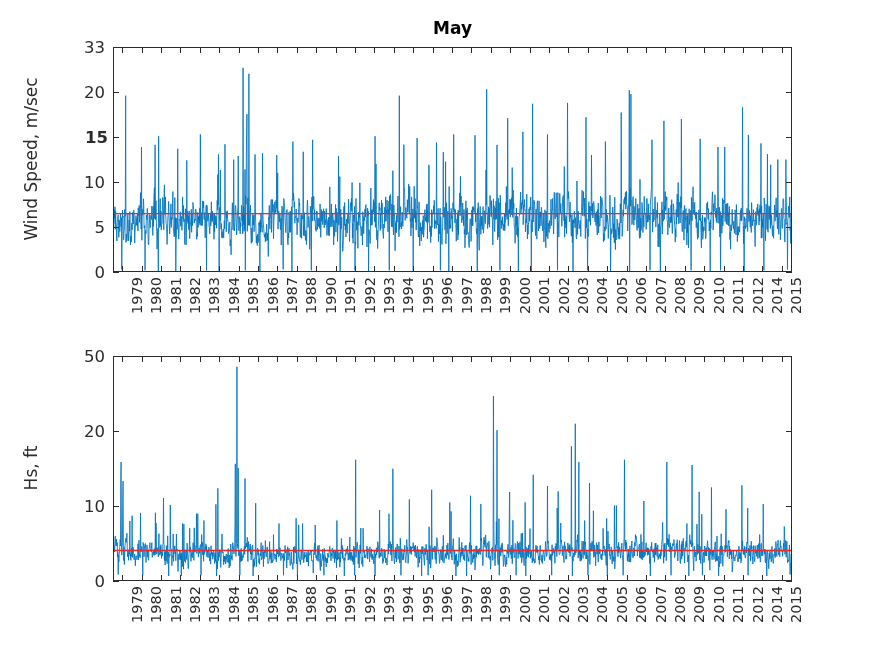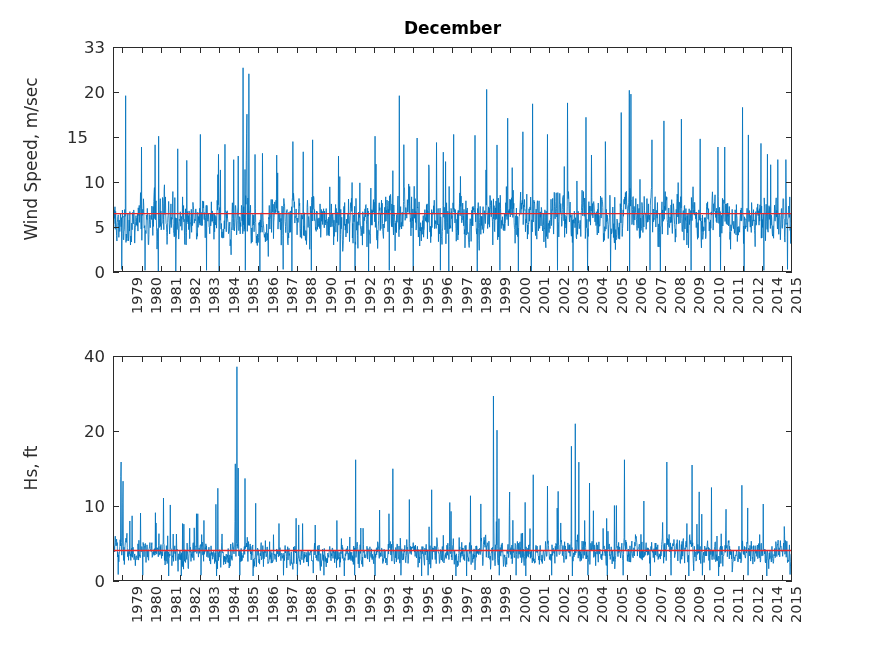--- a/index.html
+++ b/index.html
@@ -100,7 +100,7 @@
 <div class="figure">
 
   <div class="panel" id="panel-top">
-    <div class="plot-title" id="fig-title" style="left: 113px; width: 679px; top: 18px;">December</div>
+    <div class="plot-title" id="fig-title" style="left: 113px; width: 679px; top: 18px;">May</div>
     <div class="axes-box" id="axes-top" style="left: 113px; top: 47px; width: 679px; height: 225px;">
       <svg class="axes-svg" id="svg-top" width="679" height="225" viewBox="0 0 679 225">
           <path d="M0.00 175.74L0.32 161.88L0.65 170.36L0.97 158.76L1.29 181.30L1.62 163.34L1.94 174.83L2.26 178.34L2.59 187.51L2.91 193.02L3.23 174.48L3.56 171.86L3.88 168.79L4.21 166.89L4.53 177.48L4.85 189.34L5.18 172.07L5.50 174.40L5.82 183.53L6.15 172.98L6.47 165.33L6.79 170.86L7.12 178.71L7.44 169.61L7.76 221.40L8.09 185.74L8.41 162.01L8.73 169.53L9.06 168.03L9.38 190.99L9.70 191.82L10.03 183.86L10.35 181.89L10.68 161.56L11.00 168.44L11.32 167.34L11.65 47.70L11.97 194.43L12.29 186.01L12.62 190.45L12.94 192.97L13.26 190.47L13.59 168.09L13.91 166.00L14.23 187.99L14.56 192.80L14.88 180.75L15.20 171.97L15.53 183.06L15.85 163.62L16.17 187.06L16.50 197.02L16.82 187.94L17.14 192.78L17.47 193.94L17.79 175.17L18.12 181.77L18.44 164.43L18.76 168.53L19.09 175.29L19.41 175.86L19.73 161.96L20.06 165.88L20.38 177.25L20.70 195.09L21.03 184.00L21.35 179.22L21.67 173.60L22.00 167.57L22.32 173.92L22.64 177.16L22.97 170.26L23.29 178.21L23.61 164.99L23.94 183.09L24.26 159.84L24.59 166.98L24.91 167.57L25.23 157.42L25.56 174.38L25.88 160.17L26.20 159.74L26.53 144.65L26.85 168.92L27.17 181.02L27.50 99.00L27.82 192.29L28.14 165.00L28.47 167.27L28.79 161.27L29.11 165.77L29.44 150.79L29.76 157.85L30.08 180.07L30.41 179.59L30.73 177.67L31.05 222.30L31.38 184.36L31.70 182.47L32.03 185.52L32.35 167.00L32.67 170.43L33.00 171.50L33.32 160.38L33.64 169.35L33.97 181.29L34.29 196.39L34.61 196.82L34.94 186.73L35.26 166.48L35.58 171.56L35.91 176.44L36.23 179.72L36.55 176.18L36.88 167.25L37.20 170.97L37.52 171.44L37.85 158.06L38.17 169.55L38.49 172.18L38.82 187.45L39.14 158.54L39.47 178.45L39.79 153.48L40.11 144.66L40.44 139.60L40.76 170.59L41.08 96.84L41.41 171.75L41.73 156.27L42.05 152.84L42.38 173.01L42.70 183.17L43.02 201.11L43.35 193.59L43.67 181.49L43.99 180.34L44.32 223.20L44.64 88.20L44.96 169.12L45.29 179.56L45.61 170.32L45.94 161.35L46.26 150.68L46.58 178.38L46.91 163.12L47.23 181.85L47.55 177.74L47.88 174.91L48.20 175.08L48.52 149.43L48.85 149.88L49.17 155.35L49.49 171.44L49.82 181.71L50.14 141.61L50.46 136.81L50.79 166.41L51.11 157.01L51.43 148.93L51.76 166.99L52.08 175.44L52.40 176.31L52.73 184.68L53.05 196.41L53.38 188.27L53.70 174.32L54.02 167.47L54.35 164.82L54.67 153.41L54.99 166.20L55.32 175.06L55.64 186.03L55.96 177.70L56.29 176.45L56.61 168.13L56.93 155.88L57.26 179.54L57.58 169.32L57.90 171.42L58.23 171.13L58.55 155.07L58.87 143.55L59.20 175.19L59.52 182.81L59.85 185.74L60.17 188.90L60.49 188.67L60.82 149.59L61.14 187.54L61.46 169.78L61.79 223.20L62.11 191.02L62.43 188.95L62.76 170.13L63.08 181.51L63.40 175.95L63.73 100.80L64.05 173.60L64.37 180.36L64.70 191.07L65.02 184.07L65.34 171.42L65.67 172.45L65.99 170.24L66.31 163.78L66.64 178.23L66.96 176.51L67.29 168.34L67.61 170.11L67.93 182.33L68.26 169.31L68.58 148.89L68.90 167.27L69.23 171.39L69.55 157.54L69.87 173.83L70.20 171.25L70.52 187.90L70.84 196.51L71.17 175.43L71.49 160.81L71.81 173.92L72.14 196.90L72.46 184.53L72.78 112.38L73.11 173.90L73.43 163.54L73.76 165.05L74.08 175.86L74.40 167.72L74.73 181.66L75.05 162.93L75.37 164.88L75.70 190.68L76.02 180.03L76.34 176.94L76.67 173.82L76.99 168.50L77.31 161.30L77.64 184.30L77.96 165.67L78.28 177.71L78.61 176.17L78.93 154.37L79.25 157.73L79.58 161.57L79.90 166.20L80.22 175.17L80.55 173.04L80.87 171.08L81.20 172.80L81.52 161.92L81.84 160.90L82.17 163.76L82.49 191.09L82.81 191.32L83.14 185.34L83.46 188.24L83.78 164.27L84.11 179.37L84.43 168.48L84.75 172.24L85.08 168.86L85.40 175.19L85.72 160.22L86.05 177.13L86.37 86.40L86.69 170.19L87.02 176.58L87.34 177.59L87.67 164.50L87.99 169.75L88.31 177.54L88.64 152.91L88.96 155.46L89.28 160.01L89.61 153.41L89.93 170.06L90.25 171.73L90.58 164.62L90.90 175.21L91.22 189.79L91.55 169.45L91.87 167.82L92.19 157.41L92.52 222.30L92.84 157.28L93.16 158.17L93.49 171.82L93.81 173.19L94.13 172.38L94.46 165.06L94.78 171.20L95.11 179.04L95.43 179.31L95.75 185.76L96.08 174.39L96.40 165.70L96.72 177.92L97.05 173.43L97.37 153.82L97.69 173.40L98.02 172.90L98.34 162.93L98.66 173.26L98.99 164.97L99.31 175.00L99.63 174.53L99.96 191.31L100.28 165.70L100.60 183.88L100.93 167.07L101.25 176.98L101.58 173.46L101.90 168.31L102.22 170.93L102.55 180.16L102.87 166.95L103.19 152.37L103.52 162.11L103.84 126.63L104.16 156.81L104.49 106.30L104.81 149.26L105.13 223.20L105.46 163.71L105.78 159.42L106.10 172.26L106.43 121.95L106.75 177.76L107.07 181.15L107.40 175.46L107.72 189.55L108.04 183.86L108.37 189.71L108.69 190.19L109.02 181.12L109.34 181.08L109.66 189.80L109.99 180.11L110.31 172.70L110.63 180.84L110.96 96.30L111.28 161.23L111.60 164.69L111.93 170.13L112.25 183.78L112.57 163.83L112.90 170.08L113.22 162.73L113.54 170.07L113.87 173.76L114.19 174.34L114.51 185.68L114.84 184.50L115.16 183.21L115.48 178.26L115.81 174.07L116.13 197.90L116.46 191.60L116.78 193.73L117.10 206.80L117.43 182.43L117.75 178.04L118.07 163.50L118.40 154.77L118.72 170.59L119.04 182.07L119.37 174.54L119.69 111.66L120.01 174.86L120.34 182.95L120.66 178.72L120.98 170.36L121.31 157.62L121.63 157.49L121.95 164.02L122.28 173.92L122.60 186.91L122.93 182.58L123.25 172.43L123.57 163.95L123.90 159.01L124.22 107.99L124.54 167.64L124.87 182.65L125.19 176.76L125.51 168.70L125.84 169.38L126.16 185.88L126.48 174.63L126.81 178.50L127.13 169.90L127.45 157.36L127.78 159.65L128.10 172.75L128.42 165.34L128.75 185.80L129.07 19.80L129.39 176.88L129.72 158.68L130.04 183.33L130.37 166.94L130.69 181.14L131.01 121.49L131.34 222.30L131.66 147.61L131.98 156.29L132.31 112.83L132.63 85.89L132.95 66.18L133.28 183.33L133.60 165.02L133.92 150.03L134.25 169.22L134.57 177.34L134.89 25.81L135.22 166.70L135.54 177.46L135.86 163.67L136.19 164.00L136.51 157.21L136.84 181.29L137.16 195.28L137.48 194.74L137.81 179.98L138.13 194.06L138.45 178.31L138.78 166.42L139.10 172.18L139.42 176.85L139.75 167.13L140.07 183.80L140.39 175.39L140.72 173.16L141.04 106.44L141.36 160.17L141.69 174.53L142.01 183.79L142.33 195.13L142.66 187.91L142.98 191.93L143.30 197.51L143.63 186.01L143.95 193.54L144.28 194.46L144.60 189.25L144.92 174.73L145.25 177.30L145.57 174.10L145.89 223.20L146.22 171.89L146.54 184.34L146.86 165.00L147.19 164.83L147.51 179.04L147.83 178.23L148.16 184.21L148.48 105.30L148.80 162.09L149.13 172.32L149.45 176.93L149.77 180.93L150.10 185.93L150.42 189.29L150.75 186.20L151.07 187.98L151.39 193.85L151.72 184.49L152.04 193.02L152.36 187.24L152.69 176.13L153.01 182.66L153.33 192.19L153.66 185.39L153.98 191.27L154.30 208.48L154.63 169.41L154.95 170.97L155.27 157.45L155.60 176.02L155.92 181.07L156.24 171.69L156.57 167.09L156.89 160.14L157.21 151.41L157.54 184.39L157.86 169.95L158.19 157.32L158.51 151.60L158.83 164.10L159.16 156.21L159.48 190.65L159.80 173.98L160.13 169.44L160.45 161.19L160.77 153.91L161.10 165.40L161.42 161.64L161.74 164.05L162.07 152.15L162.39 160.31L162.71 107.10L163.04 161.93L163.36 164.81L163.68 124.89L164.01 181.10L164.33 171.90L164.66 162.95L164.98 164.77L165.30 170.36L165.63 173.96L165.95 165.78L166.27 181.12L166.60 181.77L166.92 170.42L167.24 197.14L167.57 173.40L167.89 157.99L168.21 158.38L168.54 165.91L168.86 187.67L169.18 221.40L169.51 158.51L169.83 150.47L170.15 154.13L170.48 155.43L170.80 164.16L171.12 173.53L171.45 178.33L171.77 184.63L172.10 178.95L172.42 162.96L172.74 163.34L173.07 161.51L173.39 186.89L173.71 195.38L174.04 196.86L174.36 185.08L174.68 189.92L175.01 164.11L175.33 170.10L175.65 184.55L175.98 180.38L176.30 162.93L176.62 184.17L176.95 172.70L177.27 169.99L177.59 158.75L177.92 223.20L178.24 152.05L178.57 149.18L178.89 93.60L179.21 152.63L179.54 145.24L179.86 150.60L180.18 159.47L180.51 153.80L180.83 175.05L181.15 168.35L181.48 169.49L181.80 168.78L182.12 160.94L182.45 169.78L182.77 173.50L183.09 186.80L183.42 175.84L183.74 169.98L184.06 174.43L184.39 167.48L184.71 160.71L185.03 150.46L185.36 157.67L185.68 155.30L186.01 180.62L186.33 189.26L186.65 180.91L186.98 171.34L187.30 166.40L187.62 190.35L187.95 168.14L188.27 167.47L188.59 171.14L188.92 168.58L189.24 103.80L189.56 187.21L189.89 177.80L190.21 187.90L190.53 164.79L190.86 181.01L191.18 186.51L191.50 192.35L191.83 182.57L192.15 184.50L192.47 196.57L192.80 186.09L193.12 158.06L193.45 152.19L193.77 159.68L194.09 179.45L194.42 169.14L194.74 168.51L195.06 171.47L195.39 178.34L195.71 201.33L196.03 188.67L196.36 158.30L196.68 164.75L197.00 163.12L197.33 222.30L197.65 154.35L197.97 149.08L198.30 173.02L198.62 91.80L198.94 161.54L199.27 159.92L199.59 148.24L199.92 150.21L200.24 172.75L200.56 161.53L200.89 170.15L201.21 171.84L201.53 181.61L201.86 179.24L202.18 183.41L202.50 163.01L202.83 166.07L203.15 163.54L203.47 181.38L203.80 171.14L204.12 170.46L204.44 175.31L204.77 178.69L205.09 169.82L205.41 175.04L205.74 180.58L206.06 155.90L206.38 167.99L206.71 189.33L207.03 179.76L207.36 161.46L207.68 173.22L208.00 171.31L208.33 163.40L208.65 176.54L208.97 166.45L209.30 164.54L209.62 160.74L209.94 174.61L210.27 179.82L210.59 163.09L210.91 173.81L211.24 176.97L211.56 172.03L211.88 174.50L212.21 160.54L212.53 173.77L212.85 187.50L213.18 186.95L213.50 173.85L213.83 173.98L214.15 170.87L214.47 186.81L214.80 169.04L215.12 188.04L215.44 182.36L215.77 138.87L216.09 163.52L216.41 166.55L216.74 179.08L217.06 171.55L217.38 155.94L217.71 176.20L218.03 178.63L218.35 175.54L218.68 165.62L219.00 168.60L219.32 172.94L219.65 196.95L219.97 172.16L220.29 188.39L220.62 178.40L220.94 177.61L221.27 164.94L221.59 156.49L221.91 184.15L222.24 160.40L222.56 172.41L222.88 174.84L223.21 164.23L223.53 193.48L223.85 178.77L224.18 177.46L224.50 108.00L224.82 176.84L225.15 169.47L225.47 165.65L225.79 128.58L226.12 223.20L226.44 186.37L226.76 161.32L227.09 180.86L227.41 179.65L227.74 169.24L228.06 181.96L228.38 191.78L228.71 203.37L229.03 200.25L229.35 192.24L229.68 161.78L230.00 158.33L230.32 177.49L230.65 154.54L230.97 170.11L231.29 182.09L231.62 176.05L231.94 189.00L232.26 181.27L232.59 171.03L232.91 179.43L233.23 185.13L233.56 169.57L233.88 166.25L234.20 175.52L234.53 151.04L234.85 167.51L235.18 169.04L235.50 193.67L235.82 175.47L236.15 172.02L236.47 158.69L236.79 154.64L237.12 159.47L237.44 150.25L237.76 163.45L238.09 134.52L238.41 189.98L238.73 175.44L239.06 195.22L239.38 169.20L239.70 166.87L240.03 173.81L240.35 172.01L240.67 158.30L241.00 222.30L241.32 193.90L241.65 196.39L241.97 150.40L242.29 165.33L242.62 182.19L242.94 180.26L243.26 173.66L243.59 187.83L243.91 200.34L244.23 171.74L244.56 164.28L244.88 177.26L245.20 166.60L245.53 169.44L245.85 134.87L246.17 172.82L246.50 180.07L246.82 181.87L247.14 187.78L247.47 184.74L247.79 179.55L248.11 178.16L248.44 197.12L248.76 163.74L249.09 167.32L249.41 172.12L249.73 185.67L250.06 169.01L250.38 172.69L250.70 166.47L251.03 160.82L251.35 168.97L251.67 157.25L252.00 156.58L252.32 171.33L252.64 176.89L252.97 198.92L253.29 180.95L253.61 160.09L253.94 168.15L254.26 162.98L254.58 223.20L254.91 181.74L255.23 182.79L255.56 186.25L255.88 186.00L256.20 195.51L256.53 171.04L256.85 140.07L257.17 177.11L257.50 167.75L257.82 161.63L258.14 177.19L258.47 162.68L258.79 164.32L259.11 159.09L259.44 151.57L259.76 164.38L260.08 154.18L260.41 162.83L260.73 173.83L261.05 88.20L261.38 179.41L261.70 169.00L262.02 116.12L262.35 168.08L262.67 190.47L263.00 192.15L263.32 182.34L263.64 200.53L263.97 188.45L264.29 178.07L264.61 172.82L264.94 158.19L265.26 154.81L265.58 162.54L265.91 159.70L266.23 182.52L266.55 166.30L266.88 180.72L267.20 163.40L267.52 152.10L267.85 166.60L268.17 155.16L268.49 175.63L268.82 183.64L269.14 187.10L269.46 190.44L269.79 176.03L270.11 180.04L270.44 177.24L270.76 159.29L271.08 173.62L271.41 157.72L271.73 148.84L272.05 173.16L272.38 162.29L272.70 164.74L273.02 152.07L273.35 157.37L273.67 171.12L273.99 183.80L274.32 161.36L274.64 166.35L274.96 153.02L275.29 222.30L275.61 147.89L275.93 162.45L276.26 146.95L276.58 146.40L276.91 154.44L277.23 173.94L277.55 178.54L277.88 156.03L278.20 179.02L278.52 168.44L278.85 122.66L279.17 177.57L279.49 187.00L279.82 157.00L280.14 167.81L280.46 166.65L280.79 174.30L281.11 202.75L281.43 175.26L281.76 183.68L282.08 172.87L282.40 184.69L282.73 166.58L283.05 174.20L283.37 167.50L283.70 152.95L284.02 148.01L284.35 175.32L284.67 176.04L284.99 188.79L285.32 47.70L285.64 181.55L285.96 168.26L286.29 165.99L286.61 158.61L286.93 179.11L287.26 174.36L287.58 181.01L287.90 172.59L288.23 164.25L288.55 176.35L288.87 178.26L289.20 171.12L289.52 153.41L289.84 96.66L290.17 138.89L290.49 139.56L290.82 156.56L291.14 172.33L291.46 168.61L291.79 159.57L292.11 163.91L292.43 164.49L292.76 170.18L293.08 161.99L293.40 151.66L293.73 163.98L294.05 158.06L294.37 155.38L294.70 135.94L295.02 162.20L295.34 165.87L295.67 138.50L295.99 160.61L296.31 173.71L296.64 170.33L296.96 187.90L297.28 164.58L297.61 148.85L297.93 179.92L298.26 169.36L298.58 172.79L298.90 160.91L299.23 223.20L299.55 165.19L299.87 165.88L300.20 138.29L300.52 170.27L300.84 166.62L301.17 150.60L301.49 174.43L301.81 163.55L302.14 182.06L302.46 176.87L302.78 160.02L303.11 90.00L303.43 160.03L303.75 158.96L304.08 180.69L304.40 189.06L304.73 181.47L305.05 153.90L305.37 183.26L305.70 198.02L306.02 179.43L306.34 183.00L306.67 174.67L306.99 185.40L307.31 192.97L307.64 179.28L307.96 184.37L308.28 186.26L308.61 172.65L308.93 181.37L309.25 167.61L309.58 189.21L309.90 182.73L310.22 180.89L310.55 164.69L310.87 161.63L311.19 165.87L311.52 172.75L311.84 169.62L312.17 173.46L312.49 156.75L312.81 174.29L313.14 155.87L313.46 190.82L313.78 162.46L314.11 174.26L314.43 162.43L314.75 116.83L315.08 119.32L315.40 156.94L315.72 182.44L316.05 184.09L316.37 178.13L316.69 194.68L317.02 178.98L317.34 188.43L317.66 161.61L317.99 179.58L318.31 165.75L318.64 164.51L318.96 164.93L319.28 166.19L319.61 157.76L319.93 164.77L320.25 152.23L320.58 180.68L320.90 172.38L321.22 175.06L321.55 175.69L321.87 172.83L322.19 180.44L322.52 94.50L322.84 163.45L323.16 175.25L323.49 176.75L323.81 167.00L324.13 160.43L324.46 193.71L324.78 176.13L325.10 184.06L325.43 185.87L325.75 170.04L326.08 160.16L326.40 222.30L326.72 168.78L327.05 180.41L327.37 188.83L327.69 190.64L328.02 196.46L328.34 183.63L328.66 179.05L328.99 157.62L329.31 104.17L329.63 169.19L329.96 167.63L330.28 159.28L330.60 171.19L330.93 181.77L331.25 179.79L331.57 113.60L331.90 195.81L332.22 174.22L332.55 154.77L332.87 166.23L333.19 185.64L333.52 174.11L333.84 163.14L334.16 179.07L334.49 186.58L334.81 223.20L335.13 138.45L335.46 180.82L335.78 164.45L336.10 179.18L336.43 177.70L336.75 180.32L337.07 160.36L337.40 162.40L337.72 170.70L338.04 167.62L338.37 183.63L338.69 170.44L339.01 154.84L339.34 161.34L339.66 86.40L339.99 163.91L340.31 160.59L340.63 161.41L340.96 174.98L341.28 161.57L341.60 165.74L341.93 180.19L342.25 193.22L342.57 184.21L342.90 171.22L343.22 181.92L343.54 164.75L343.87 191.98L344.19 162.31L344.51 186.82L344.84 162.94L345.16 164.12L345.48 155.50L345.81 144.94L346.13 167.81L346.45 128.37L346.78 158.42L347.10 148.06L347.43 169.33L347.75 174.80L348.07 171.89L348.40 162.40L348.72 155.05L349.04 172.00L349.37 168.09L349.69 177.83L350.01 161.35L350.34 186.11L350.66 181.56L350.98 199.85L351.31 187.62L351.63 165.70L351.95 152.78L352.28 187.08L352.60 162.58L352.92 171.81L353.25 159.97L353.57 185.37L353.90 185.77L354.22 184.50L354.54 191.88L354.87 197.71L355.19 199.49L355.51 194.24L355.84 175.79L356.16 170.68L356.48 173.35L356.81 178.69L357.13 193.39L357.45 177.11L357.78 162.29L358.10 177.56L358.42 159.05L358.75 177.94L359.07 158.31L359.39 161.82L359.72 160.15L360.04 164.39L360.36 164.12L360.69 164.31L361.01 87.30L361.34 159.91L361.66 173.86L361.98 164.96L362.31 182.40L362.63 186.08L362.95 180.55L363.28 223.20L363.60 160.47L363.92 166.67L364.25 154.62L364.57 180.28L364.89 192.53L365.22 202.34L365.54 174.30L365.86 169.51L366.19 158.36L366.51 177.98L366.83 186.34L367.16 168.21L367.48 177.47L367.81 168.49L368.13 181.59L368.45 180.86L368.78 167.44L369.10 158.63L369.42 185.20L369.75 180.70L370.07 178.60L370.39 164.91L370.72 162.65L371.04 171.09L371.36 175.58L371.69 161.92L372.01 121.92L372.33 157.12L372.66 41.40L372.98 162.41L373.30 167.88L373.63 180.55L373.95 173.87L374.27 165.04L374.60 158.84L374.92 176.35L375.25 160.09L375.57 179.18L375.89 147.52L376.22 147.61L376.54 157.48L376.86 161.30L377.19 168.73L377.51 152.68L377.83 168.90L378.16 169.26L378.48 173.56L378.80 196.95L379.13 161.77L379.45 150.84L379.77 171.03L380.10 157.66L380.42 181.98L380.74 183.67L381.07 161.39L381.39 159.86L381.72 171.68L382.04 153.04L382.36 164.78L382.69 170.79L383.01 96.93L383.33 172.49L383.66 191.77L383.98 174.82L384.30 150.04L384.63 189.03L384.95 160.07L385.27 154.69L385.60 175.88L385.92 222.30L386.24 147.19L386.57 160.63L386.89 168.78L387.21 180.58L387.54 172.41L387.86 174.46L388.18 177.27L388.51 168.71L388.83 176.44L389.16 181.85L389.48 182.48L389.80 176.29L390.13 180.29L390.45 165.82L390.77 182.76L391.10 175.57L391.42 173.83L391.74 154.69L392.07 168.32L392.39 138.57L392.71 162.53L393.04 171.52L393.36 160.84L393.68 70.20L394.01 169.78L394.33 177.82L394.65 162.67L394.98 164.57L395.30 161.12L395.63 165.34L395.95 151.12L396.27 168.99L396.60 151.99L396.92 161.09L397.24 154.15L397.57 149.79L397.89 166.97L398.21 119.63L398.54 150.75L398.86 169.44L399.18 142.16L399.51 160.55L399.83 155.31L400.15 174.86L400.48 179.81L400.80 181.31L401.12 195.27L401.45 180.12L401.77 167.79L402.09 177.08L402.42 160.04L402.74 186.79L403.07 180.83L403.39 168.33L403.71 188.61L404.04 179.80L404.36 223.20L404.68 179.29L405.01 168.60L405.33 168.30L405.65 164.53L405.98 160.05L406.30 152.68L406.62 144.06L406.95 166.23L407.27 154.88L407.59 161.18L407.92 159.91L408.24 152.27L408.56 156.25L408.89 83.79L409.21 176.65L409.54 157.09L409.86 157.14L410.18 158.89L410.51 151.51L410.83 162.32L411.15 161.69L411.48 183.77L411.80 173.51L412.12 170.91L412.45 174.98L412.77 146.15L413.09 172.12L413.42 191.05L413.74 177.04L414.06 186.31L414.39 175.15L414.71 175.86L415.03 160.79L415.36 173.22L415.68 160.55L416.00 158.90L416.33 161.94L416.65 149.00L416.98 158.70L417.30 223.20L417.62 179.17L417.95 171.85L418.27 183.84L418.59 55.80L418.92 156.27L419.24 174.01L419.56 163.95L419.89 152.21L420.21 155.06L420.53 153.97L420.86 162.41L421.18 178.61L421.50 187.54L421.83 171.46L422.15 161.09L422.47 174.99L422.80 191.18L423.12 155.40L423.44 152.71L423.77 162.36L424.09 164.28L424.42 182.87L424.74 164.40L425.06 152.84L425.39 180.25L425.71 180.30L426.03 164.00L426.36 169.31L426.68 163.89L427.00 177.92L427.33 159.36L427.65 161.81L427.97 169.85L428.30 176.15L428.62 183.01L428.94 179.25L429.27 165.60L429.59 177.46L429.91 193.95L430.24 180.47L430.56 180.94L430.89 161.81L431.21 169.62L431.53 193.42L431.86 199.76L432.18 163.10L432.50 188.48L432.83 181.10L433.15 154.90L433.47 86.40L433.80 190.75L434.12 175.49L434.44 175.22L434.77 178.28L435.09 184.58L435.41 172.61L435.74 178.39L436.06 180.56L436.38 171.47L436.71 169.78L437.03 151.25L437.35 177.68L437.68 165.82L438.00 161.69L438.33 162.29L438.65 150.38L438.97 166.10L439.30 177.27L439.62 186.09L439.94 172.04L440.27 144.31L440.59 158.32L440.91 170.18L441.24 170.85L441.56 163.15L441.88 153.49L442.21 144.80L442.53 160.63L442.85 169.00L443.18 165.51L443.50 222.30L443.82 144.56L444.15 173.30L444.47 176.08L444.80 188.96L445.12 173.00L445.44 156.80L445.77 145.35L446.09 155.07L446.41 164.65L446.74 155.56L447.06 162.84L447.38 168.58L447.71 178.33L448.03 175.75L448.35 161.43L448.68 149.75L449.00 148.59L449.32 147.37L449.65 159.74L449.97 172.85L450.29 118.50L450.62 189.29L450.94 166.94L451.26 176.01L451.59 171.10L451.91 180.00L452.24 168.36L452.56 185.66L452.88 169.76L453.21 158.21L453.53 54.90L453.85 144.62L454.18 150.69L454.50 143.57L454.82 150.93L455.15 168.80L455.47 173.96L455.79 160.76L456.12 154.05L456.44 169.29L456.76 167.33L457.09 184.69L457.41 188.19L457.73 167.89L458.06 166.53L458.38 194.52L458.71 171.99L459.03 223.20L459.35 173.12L459.68 171.54L460.00 175.24L460.32 163.15L460.65 167.30L460.97 179.71L461.29 173.35L461.62 169.73L461.94 180.43L462.26 189.29L462.59 190.86L462.91 132.98L463.23 165.67L463.56 186.34L463.88 172.58L464.20 163.26L464.53 175.16L464.85 175.73L465.17 180.78L465.50 180.28L465.82 175.36L466.15 172.30L466.47 176.73L466.79 188.55L467.12 167.46L467.44 162.51L467.76 155.16L468.09 142.22L468.41 159.61L468.73 167.90L469.06 160.02L469.38 143.48L469.70 154.59L470.03 160.32L470.35 168.25L470.67 150.00L471.00 158.04L471.32 190.55L471.64 183.79L471.97 69.30L472.29 168.16L472.62 179.66L472.94 171.28L473.26 185.88L473.59 222.30L473.91 180.35L474.23 188.47L474.56 163.17L474.88 153.64L475.20 173.47L475.53 158.05L475.85 163.41L476.17 164.63L476.50 177.14L476.82 158.14L477.14 162.99L477.47 106.99L477.79 149.37L478.11 167.39L478.44 155.56L478.76 170.03L479.08 169.54L479.41 154.58L479.73 153.57L480.06 156.95L480.38 163.80L480.70 166.89L481.03 173.88L481.35 166.14L481.67 168.06L482.00 177.62L482.32 163.68L482.64 167.06L482.97 181.17L483.29 187.03L483.61 161.39L483.94 176.20L484.26 155.00L484.58 184.97L484.91 167.42L485.23 175.80L485.55 178.26L485.88 178.04L486.20 170.93L486.53 148.06L486.85 158.72L487.17 170.06L487.50 151.27L487.82 149.66L488.14 151.92L488.47 153.27L488.79 159.41L489.11 171.52L489.44 193.77L489.76 185.34L490.08 190.97L490.41 192.34L490.73 178.67L491.05 183.19L491.38 93.60L491.70 128.07L492.02 181.17L492.35 161.37L492.67 173.79L492.99 171.51L493.32 167.03L493.64 173.60L493.97 176.90L494.29 190.54L494.61 180.14L494.94 176.50L495.26 170.83L495.58 169.39L495.91 147.19L496.23 161.93L496.55 223.20L496.88 192.55L497.20 180.70L497.52 185.89L497.85 184.91L498.17 183.46L498.49 162.84L498.82 159.01L499.14 164.83L499.46 189.50L499.79 175.64L500.11 190.07L500.43 195.04L500.76 149.23L501.08 177.47L501.41 201.63L501.73 181.60L502.05 191.99L502.38 189.68L502.70 186.23L503.02 171.09L503.35 172.54L503.67 179.11L503.99 182.82L504.32 190.64L504.64 179.34L504.96 186.73L505.29 174.83L505.61 191.18L505.93 182.51L506.26 155.67L506.58 161.38L506.90 174.92L507.23 64.52L507.55 159.68L507.88 168.76L508.20 188.48L508.52 180.68L508.85 175.43L509.17 161.88L509.49 168.27L509.82 152.76L510.14 151.16L510.46 156.15L510.79 148.95L511.11 152.37L511.43 144.44L511.76 161.16L512.08 154.07L512.40 143.26L512.73 156.26L513.05 157.51L513.37 160.79L513.70 182.97L514.02 170.02L514.34 163.14L514.67 154.40L514.99 144.54L515.32 42.30L515.64 223.20L515.96 140.30L516.29 146.67L516.61 158.15L516.93 46.10L517.26 151.90L517.58 152.00L517.90 176.56L518.23 174.74L518.55 161.65L518.87 149.20L519.20 148.62L519.52 168.98L519.84 177.13L520.17 158.41L520.49 167.53L520.81 172.05L521.14 165.92L521.46 164.52L521.79 150.54L522.11 164.36L522.43 171.42L522.76 177.62L523.08 182.48L523.40 170.71L523.73 156.15L524.05 179.76L524.37 180.03L524.70 162.07L525.02 160.32L525.34 187.91L525.67 190.42L525.99 131.34L526.31 189.55L526.64 169.94L526.96 182.54L527.28 180.60L527.61 178.11L527.93 154.44L528.25 157.79L528.58 167.66L528.90 184.52L529.23 170.58L529.55 166.69L529.87 178.99L530.20 148.40L530.52 162.50L530.84 166.20L531.17 165.09L531.49 165.21L531.81 171.92L532.14 181.33L532.46 178.40L532.78 150.76L533.11 150.55L533.43 174.24L533.75 167.54L534.08 173.75L534.40 155.89L534.72 170.58L535.05 170.36L535.37 171.92L535.70 166.87L536.02 222.30L536.34 157.12L536.67 150.86L536.99 149.25L537.31 141.55L537.64 139.52L537.96 91.80L538.28 166.69L538.61 184.20L538.93 167.74L539.25 161.01L539.58 173.84L539.90 170.52L540.22 171.49L540.55 163.41L540.87 150.32L541.19 148.75L541.52 166.38L541.84 179.04L542.16 167.92L542.49 167.54L542.81 162.26L543.14 170.13L543.46 154.54L543.78 179.63L544.11 198.78L544.43 179.33L544.75 175.87L545.08 199.02L545.40 184.40L545.72 165.29L546.05 191.13L546.37 223.20L546.69 178.60L547.02 178.58L547.34 165.26L547.66 163.12L547.99 153.83L548.31 186.11L548.63 161.89L548.96 170.67L549.28 173.27L549.61 170.05L549.93 72.90L550.25 171.29L550.58 158.19L550.90 161.03L551.22 143.60L551.55 162.49L551.87 161.32L552.19 148.58L552.52 152.16L552.84 149.27L553.16 171.69L553.49 174.49L553.81 186.89L554.13 179.39L554.46 170.83L554.78 159.97L555.10 178.05L555.43 179.64L555.75 175.43L556.07 168.88L556.40 174.66L556.72 171.23L557.05 156.94L557.37 174.42L557.69 151.66L558.02 178.10L558.34 185.47L558.66 175.29L558.99 166.00L559.31 155.72L559.63 159.02L559.96 164.24L560.28 169.95L560.60 176.34L560.93 181.10L561.25 194.12L561.57 180.94L561.90 189.20L562.22 161.37L562.54 176.17L562.87 153.82L563.19 146.14L563.52 150.40L563.84 169.00L564.16 134.57L564.49 164.61L564.81 175.81L565.13 153.93L565.46 154.79L565.78 162.35L566.10 174.99L566.43 162.07L566.75 148.64L567.07 159.90L567.40 71.10L567.72 170.14L568.04 182.19L568.37 183.68L568.69 175.00L569.01 165.32L569.34 162.57L569.66 176.99L569.98 192.19L570.31 158.37L570.63 157.44L570.96 181.00L571.28 169.67L571.60 172.30L571.93 160.57L572.25 174.71L572.57 185.80L572.90 196.95L573.22 167.89L573.54 184.74L573.87 165.05L574.19 185.87L574.51 199.86L574.84 180.53L575.16 160.78L575.48 176.58L575.81 171.84L576.13 172.16L576.45 170.40L576.78 162.46L577.10 222.30L577.42 149.49L577.75 158.10L578.07 172.58L578.40 161.23L578.72 151.01L579.04 138.76L579.37 153.59L579.69 164.84L580.01 162.00L580.34 167.17L580.66 154.32L580.98 163.63L581.31 164.43L581.63 170.79L581.95 164.49L582.28 179.60L582.60 164.14L582.92 174.37L583.25 185.04L583.57 191.28L583.89 174.58L584.22 189.66L584.54 170.16L584.87 161.88L585.19 166.45L585.51 169.96L585.84 172.24L586.16 90.90L586.48 173.00L586.81 169.95L587.13 192.13L587.45 199.89L587.78 173.08L588.10 183.35L588.42 167.03L588.75 191.36L589.07 187.34L589.39 184.40L589.72 178.77L590.04 182.75L590.36 169.67L590.69 172.06L591.01 174.25L591.33 169.58L591.66 190.71L591.98 188.18L592.31 170.20L592.63 158.56L592.95 155.19L593.28 161.33L593.60 153.83L593.92 171.02L594.25 171.37L594.57 160.62L594.89 170.58L595.22 183.03L595.54 174.99L595.86 173.93L596.19 223.20L596.51 171.93L596.83 180.30L597.16 163.99L597.48 166.66L597.80 162.08L598.13 150.02L598.45 143.82L598.78 152.92L599.10 182.09L599.42 175.25L599.75 155.72L600.07 163.42L600.39 156.15L600.72 153.19L601.04 146.81L601.36 162.70L601.69 169.48L602.01 163.06L602.33 173.58L602.66 160.19L602.98 174.86L603.30 165.88L603.63 162.26L603.95 99.00L604.27 148.82L604.60 168.15L604.92 175.41L605.24 163.53L605.57 159.34L605.89 188.91L606.22 163.53L606.54 222.30L606.86 183.02L607.19 171.99L607.51 167.34L607.83 185.23L608.16 169.84L608.48 150.32L608.80 178.00L609.13 171.62L609.45 166.54L609.77 151.81L610.10 155.45L610.42 150.97L610.74 99.00L611.07 173.50L611.39 157.54L611.71 156.10L612.04 168.30L612.36 175.66L612.69 155.75L613.01 175.09L613.33 176.82L613.66 155.11L613.98 168.33L614.30 164.44L614.63 177.95L614.95 167.95L615.27 158.46L615.60 167.27L615.92 191.46L616.24 183.90L616.57 201.23L616.89 176.70L617.21 182.93L617.54 180.21L617.86 176.20L618.18 161.36L618.51 176.75L618.83 177.16L619.15 177.95L619.48 180.70L619.80 173.19L620.13 179.12L620.45 185.35L620.77 179.08L621.10 161.81L621.42 164.55L621.74 182.92L622.07 186.91L622.39 156.56L622.71 167.35L623.04 170.45L623.36 193.55L623.68 178.96L624.01 182.16L624.33 187.16L624.65 178.63L624.98 178.48L625.30 180.83L625.62 184.22L625.95 173.16L626.27 166.64L626.60 162.09L626.92 172.79L627.24 159.93L627.57 172.82L627.89 172.55L628.21 163.72L628.54 59.40L628.86 166.15L629.18 167.23L629.51 195.55L629.83 177.99L630.15 223.20L630.48 168.79L630.80 171.84L631.12 170.61L631.45 180.73L631.77 177.90L632.09 179.13L632.42 171.92L632.74 170.28L633.06 160.27L633.39 183.15L633.71 183.50L634.04 160.39L634.36 86.93L634.68 166.13L635.01 173.61L635.33 162.56L635.65 170.44L635.98 173.54L636.30 179.14L636.62 167.32L636.95 175.92L637.27 184.45L637.59 154.57L637.92 162.10L638.24 170.98L638.56 177.76L638.89 172.38L639.21 173.16L639.53 161.66L639.86 172.95L640.18 171.92L640.51 182.51L640.83 186.33L641.15 198.66L641.48 174.46L641.80 163.63L642.12 177.28L642.45 176.22L642.77 164.42L643.09 159.48L643.42 164.76L643.74 155.91L644.06 167.49L644.39 162.79L644.71 168.56L645.03 177.16L645.36 160.69L645.68 173.13L646.00 156.76L646.33 165.74L646.65 158.52L646.97 95.40L647.30 190.18L647.62 157.97L647.95 189.92L648.27 171.46L648.59 179.44L648.92 168.53L649.24 166.02L649.56 171.00L649.89 222.30L650.21 149.90L650.53 156.37L650.86 163.58L651.18 166.85L651.50 192.76L651.83 171.00L652.15 156.26L652.47 165.17L652.80 173.50L653.12 181.41L653.44 106.21L653.77 181.92L654.09 184.20L654.41 166.51L654.74 161.98L655.06 157.72L655.39 171.38L655.71 159.28L656.03 161.46L656.36 180.51L656.68 116.73L657.00 177.23L657.33 167.20L657.65 169.25L657.97 178.40L658.30 185.50L658.62 188.14L658.94 177.74L659.27 185.11L659.59 190.27L659.91 175.18L660.24 167.28L660.56 157.15L660.88 172.66L661.21 173.14L661.53 164.97L661.86 155.63L662.18 149.83L662.50 169.08L662.83 162.37L663.15 173.66L663.47 181.04L663.80 111.60L664.12 167.42L664.44 169.72L664.77 186.31L665.09 164.99L665.41 167.38L665.74 167.59L666.06 176.15L666.38 191.78L666.71 181.29L667.03 171.17L667.35 161.54L667.68 160.48L668.00 179.22L668.32 180.33L668.65 175.90L668.97 150.70L669.30 150.75L669.62 151.54L669.94 170.81L670.27 171.10L670.59 189.83L670.91 194.07L671.24 177.73L671.56 175.02L671.88 111.60L672.21 147.95L672.53 165.75L672.85 176.42L673.18 174.89L673.50 221.40L673.82 171.20L674.15 170.18L674.47 161.54L674.79 158.04L675.12 167.96L675.44 169.33L675.77 148.90L676.09 182.48L676.41 179.51L676.74 195.52L677.06 165.00L677.38 174.33L677.71 161.28L678.03 155.94L678.35 147.17L678.68 152.02L679.00 143.69" fill="none" stroke="#0072BD" stroke-width="0.85" stroke-linejoin="round"></path>

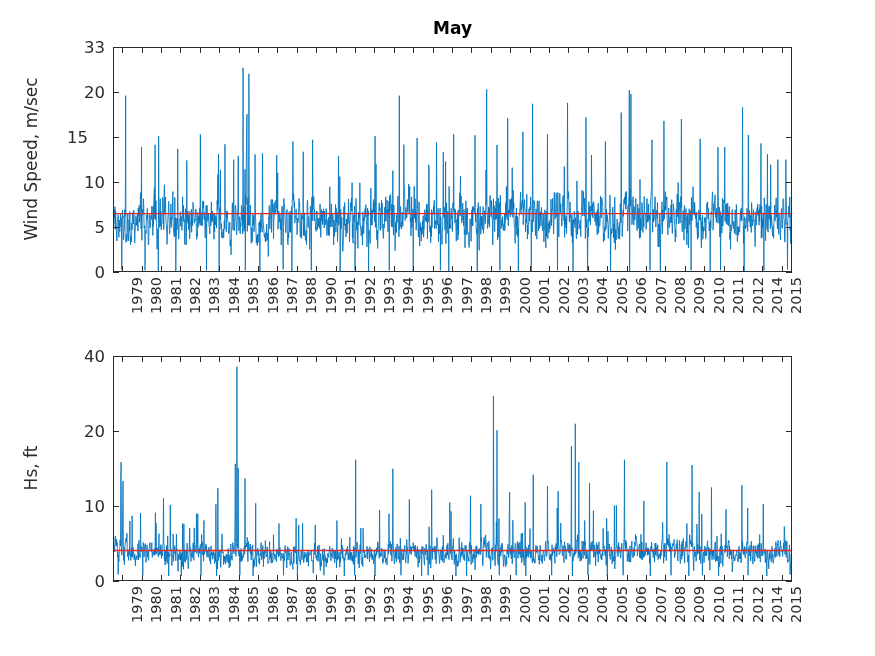--- a/index.html
+++ b/index.html
@@ -119,7 +119,7 @@
         <div class="ytick-label" style="left: 49px; top: 182px; width: 56px;">10</div>
         <div class="ytick-mark" style="left: 113px; top: 136.5px; width: 6px; height: 1.1px;"></div>
         <div class="ytick-mark" style="left: 786px; top: 136.5px; width: 6px; height: 1.1px;"></div>
-        <div class="ytick-label" style="left: 32px; top: 137px; width: 56px;">15</div>
+        <div class="ytick-label" style="left: 52px; top: 137px; width: 56px; font-weight: bold;">15</div>
         <div class="ytick-mark" style="left: 113px; top: 91.5px; width: 6px; height: 1.1px;"></div>
         <div class="ytick-mark" style="left: 786px; top: 91.5px; width: 6px; height: 1.1px;"></div>
         <div class="ytick-label" style="left: 49px; top: 92px; width: 56px;">20</div>

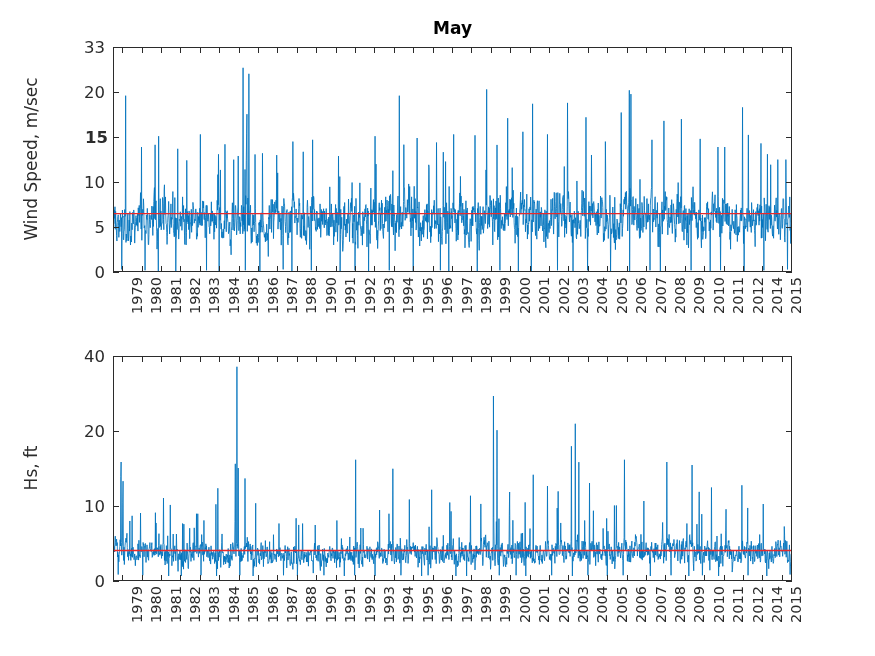--- a/index.html
+++ b/index.html
@@ -256,7 +256,7 @@
         <div class="ytick-label" style="left: 49px; top: 431px; width: 56px;">20</div>
         <div class="ytick-mark" style="left: 113px; top: 355.5px; width: 6px; height: 1.1px;"></div>
         <div class="ytick-mark" style="left: 786px; top: 355.5px; width: 6px; height: 1.1px;"></div>
-        <div class="ytick-label" style="left: 49px; top: 356px; width: 56px;">40</div>
+        <div class="ytick-label" style="left: 49px; top: 356px; width: 56px;">50</div>
       </div>
     <div id="xticks-bottom">
         <div class="xtick-mark" style="left: 122.15px; top: 575px; width: 1.1px; height: 6px;"></div>

